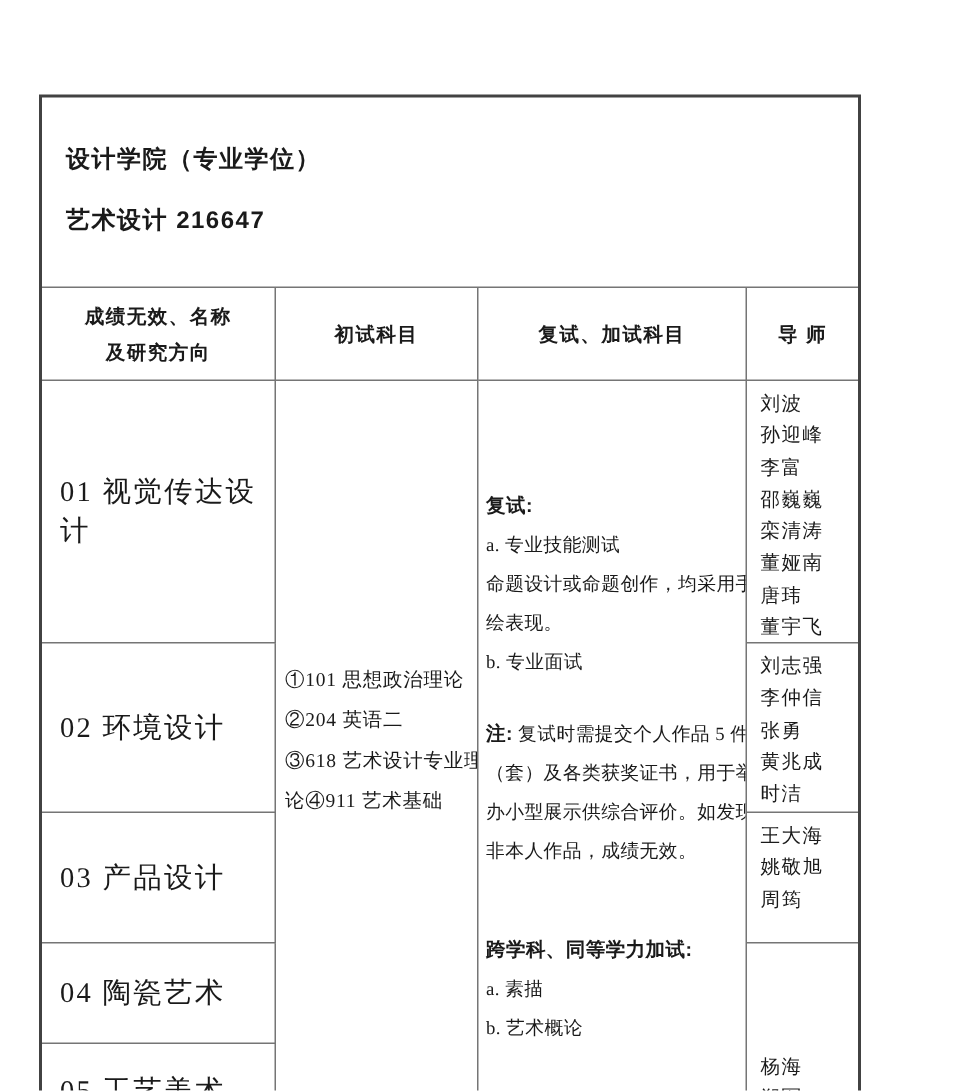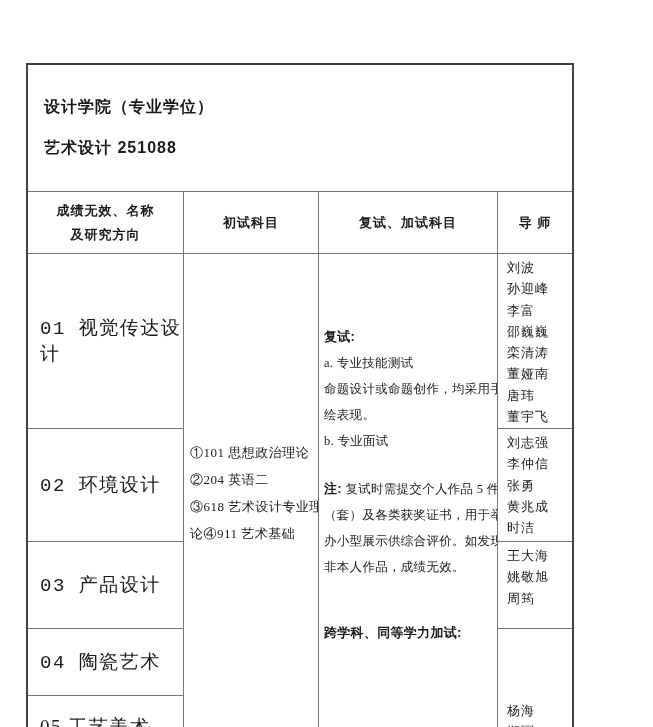--- a/index.html
+++ b/index.html
@@ -69,7 +69,7 @@
 
   <div class="title-block">
     <div class="title-line">设计学院（专业学位）</div>
-    <div class="title-line second">艺术设计 251088</div>
+    <div class="title-line second">艺术设计 216647</div>
   </div>
 
   <div class="grid">

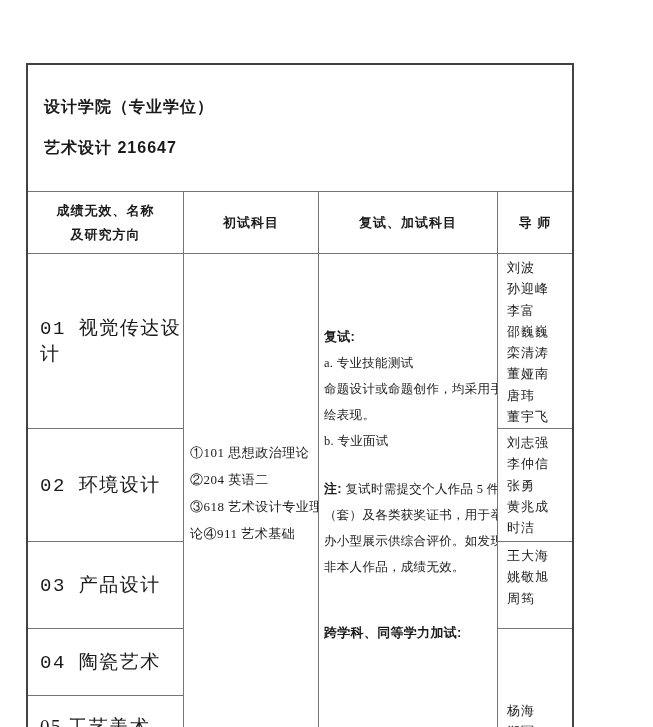--- a/index.html
+++ b/index.html
@@ -29,7 +29,7 @@
   }
   .cell{box-sizing:border-box;overflow:hidden;}
   .br{border-right:1px solid #757575;}
-  .bb{border-bottom:1px solid #757575;font-family:Liberation Mono, monospace;}
+  .bb{border-bottom:1px solid #757575;}
   .head{
     display:flex;flex-direction:column;align-items:center;justify-content:center;
     font-family:"Liberation Sans","DejaVu Sans",sans-serif;

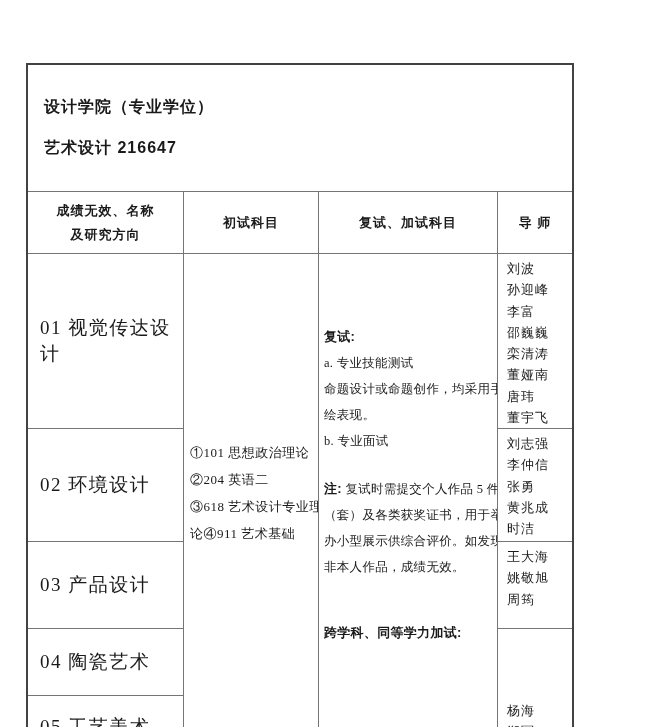--- a/index.html
+++ b/index.html
@@ -114,6 +114,10 @@
       </div>
       <div class="extra-block">
         <div class="blk-title line">跨学科、同等学力加试:</div>
+        <div>
+            <div class="line">a. 素描</div>
+            <div class="line">b. 艺术概论</div>
+          </div>
       </div>
     </div>
 

